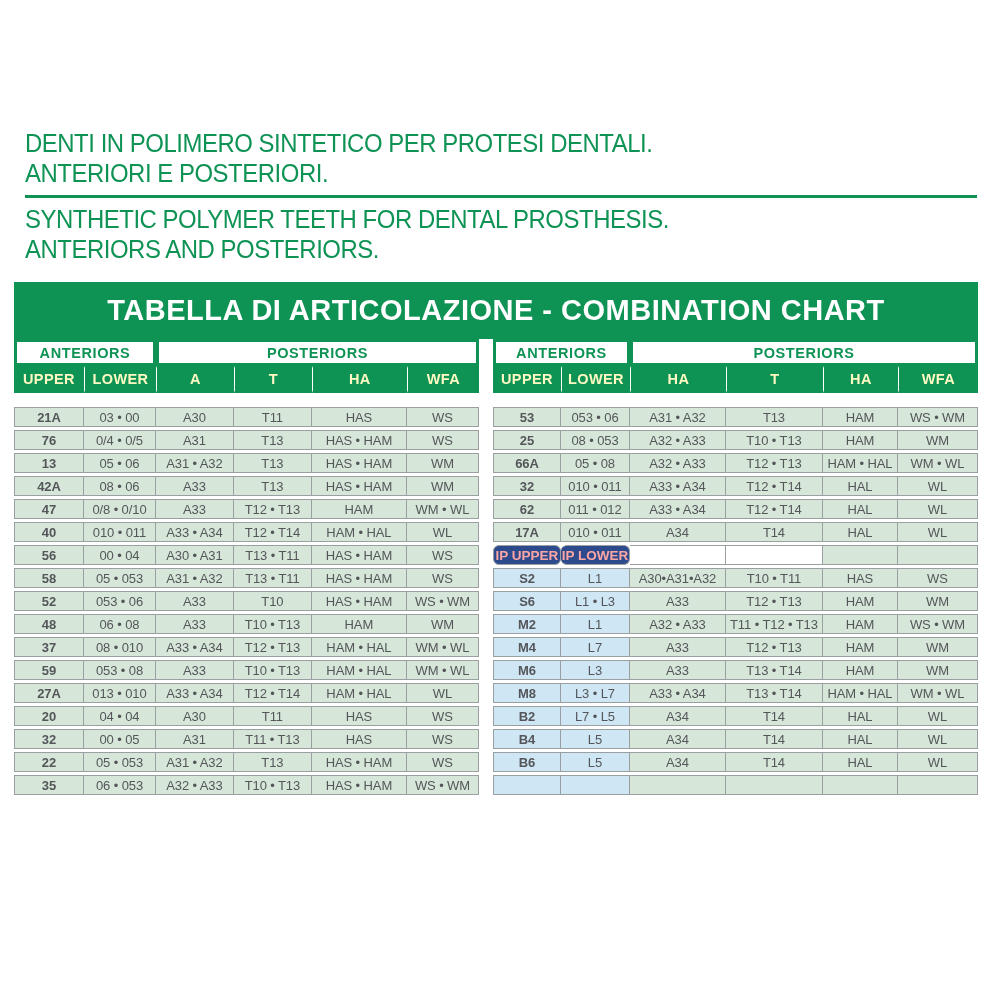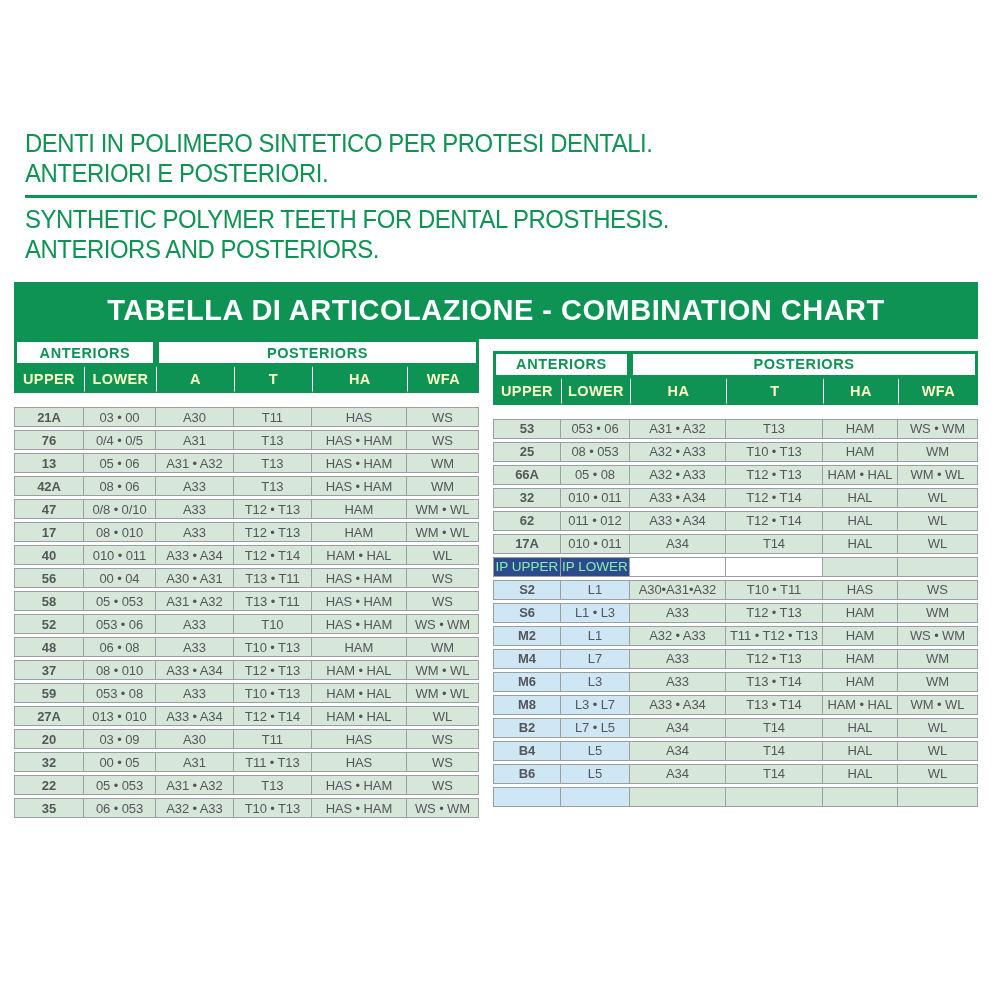--- a/index.html
+++ b/index.html
@@ -149,14 +149,6 @@
                 <td>WM • WL</td>
               </tr>
               <tr>
-                <td>17</td>
-                <td>08 • 010</td>
-                <td>A33</td>
-                <td>T12 • T13</td>
-                <td>HAM</td>
-                <td>WM • WL</td>
-              </tr>
-              <tr>
                 <td>40</td>
                 <td>010 • 011</td>
                 <td>A33 • A34</td>

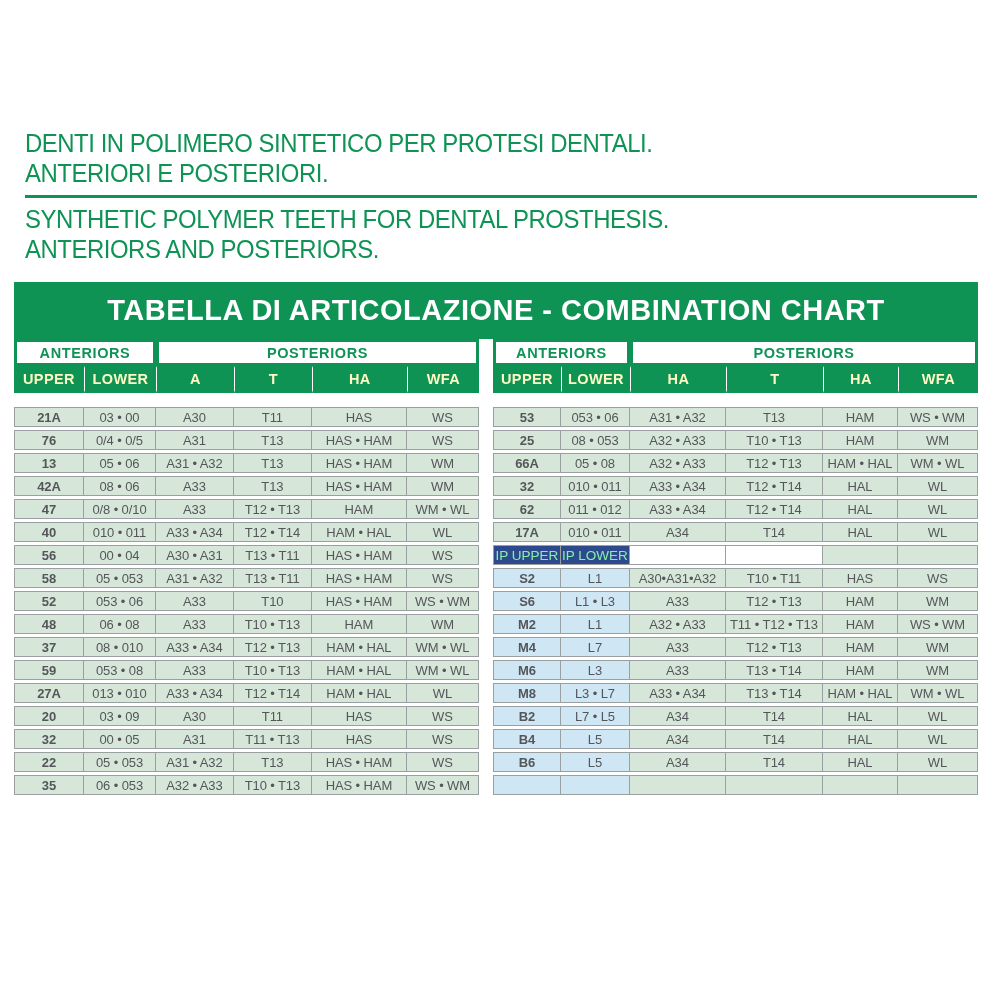--- a/index.html
+++ b/index.html
@@ -41,7 +41,7 @@
   .body-table td:first-child{border-left:1px solid var(--border-gray);font-weight:700;}
   .body-table td.c-blue{background:var(--light-blue);}
   .body-table td.c-white{background:#fff;}
-  .body-table td.c-navy{background:var(--navy);color:#86efac;font-weight:400;font-size:13.5px;letter-spacing:0;}
+  .body-table td.c-navy{background:var(--navy);color:#fca5a5;font-weight:700;font-size:13.5px;letter-spacing:0;border-radius:6px;}
 
   
   .tbl-left col.c1{width:15.05%}.tbl-left col.c2{width:15.48%}.tbl-left col.c3{width:16.77%}

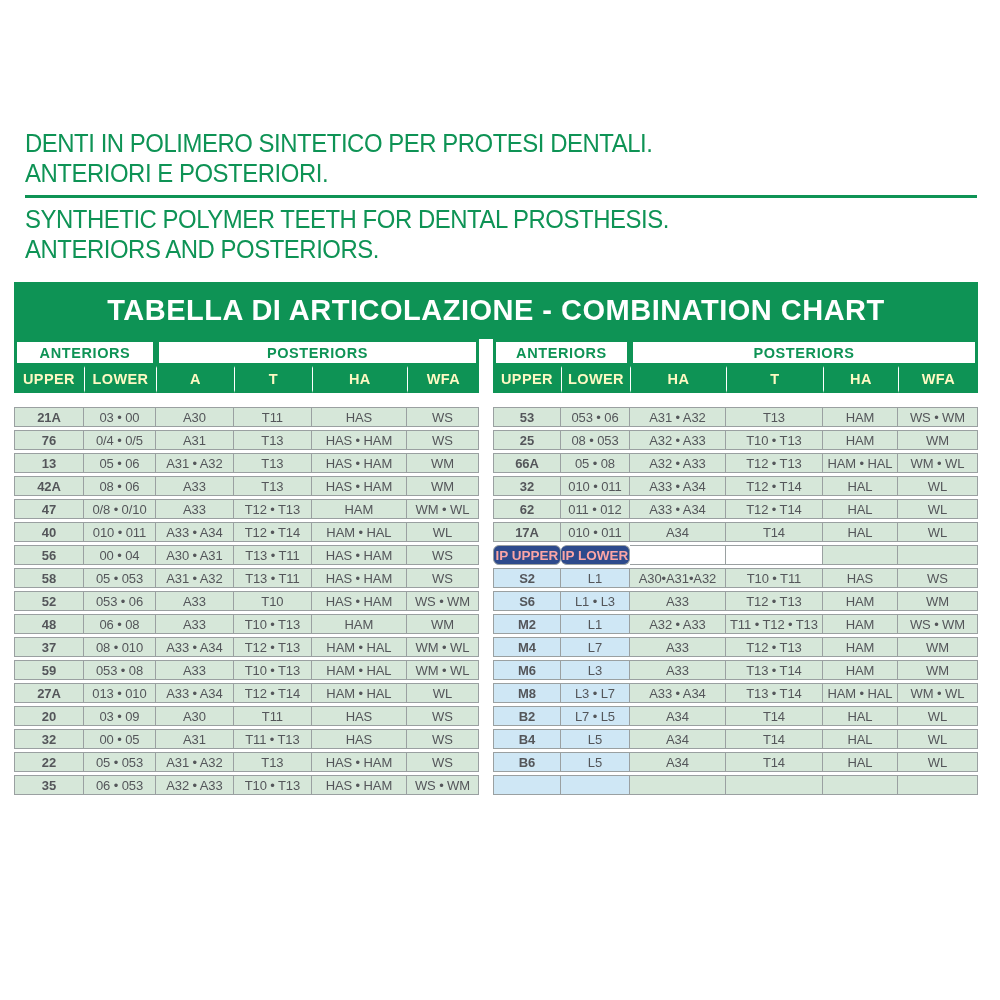--- a/index.html
+++ b/index.html
@@ -214,7 +214,7 @@
               </tr>
               <tr>
                 <td>20</td>
-                <td>03 • 09</td>
+                <td>04 • 04</td>
                 <td>A30</td>
                 <td>T11</td>
                 <td>HAS</td>

